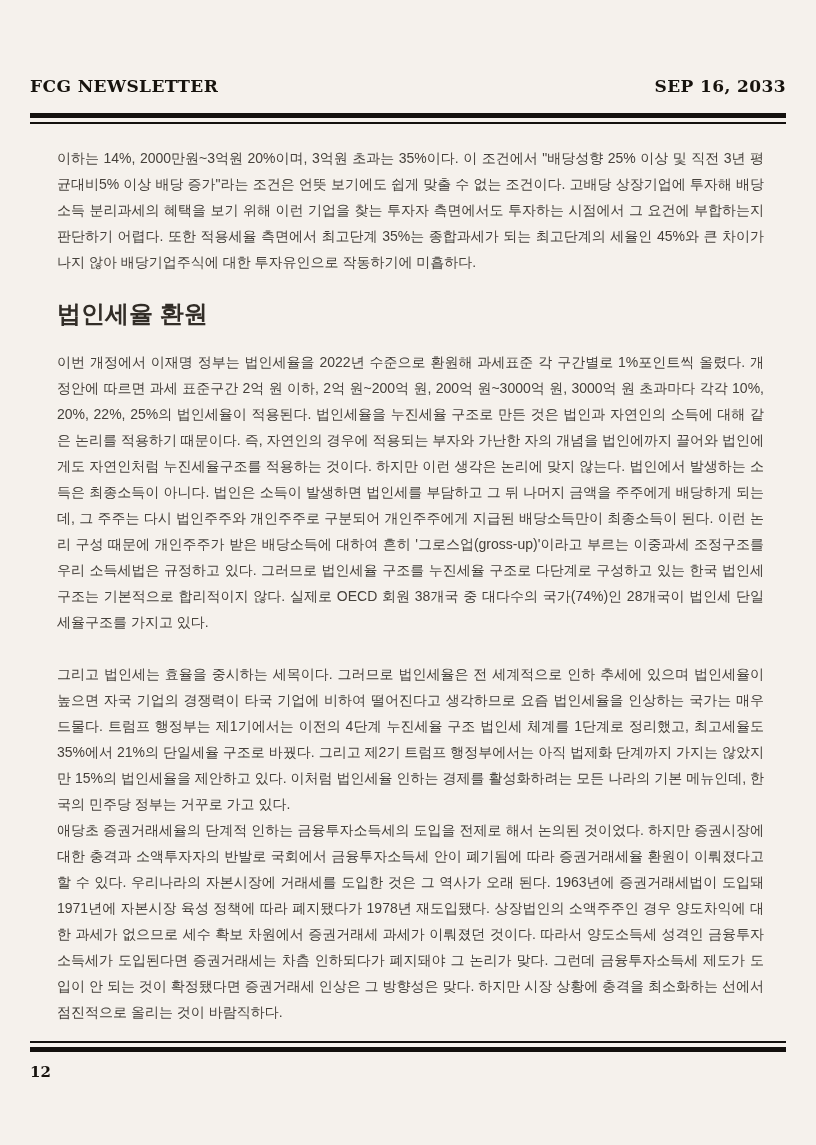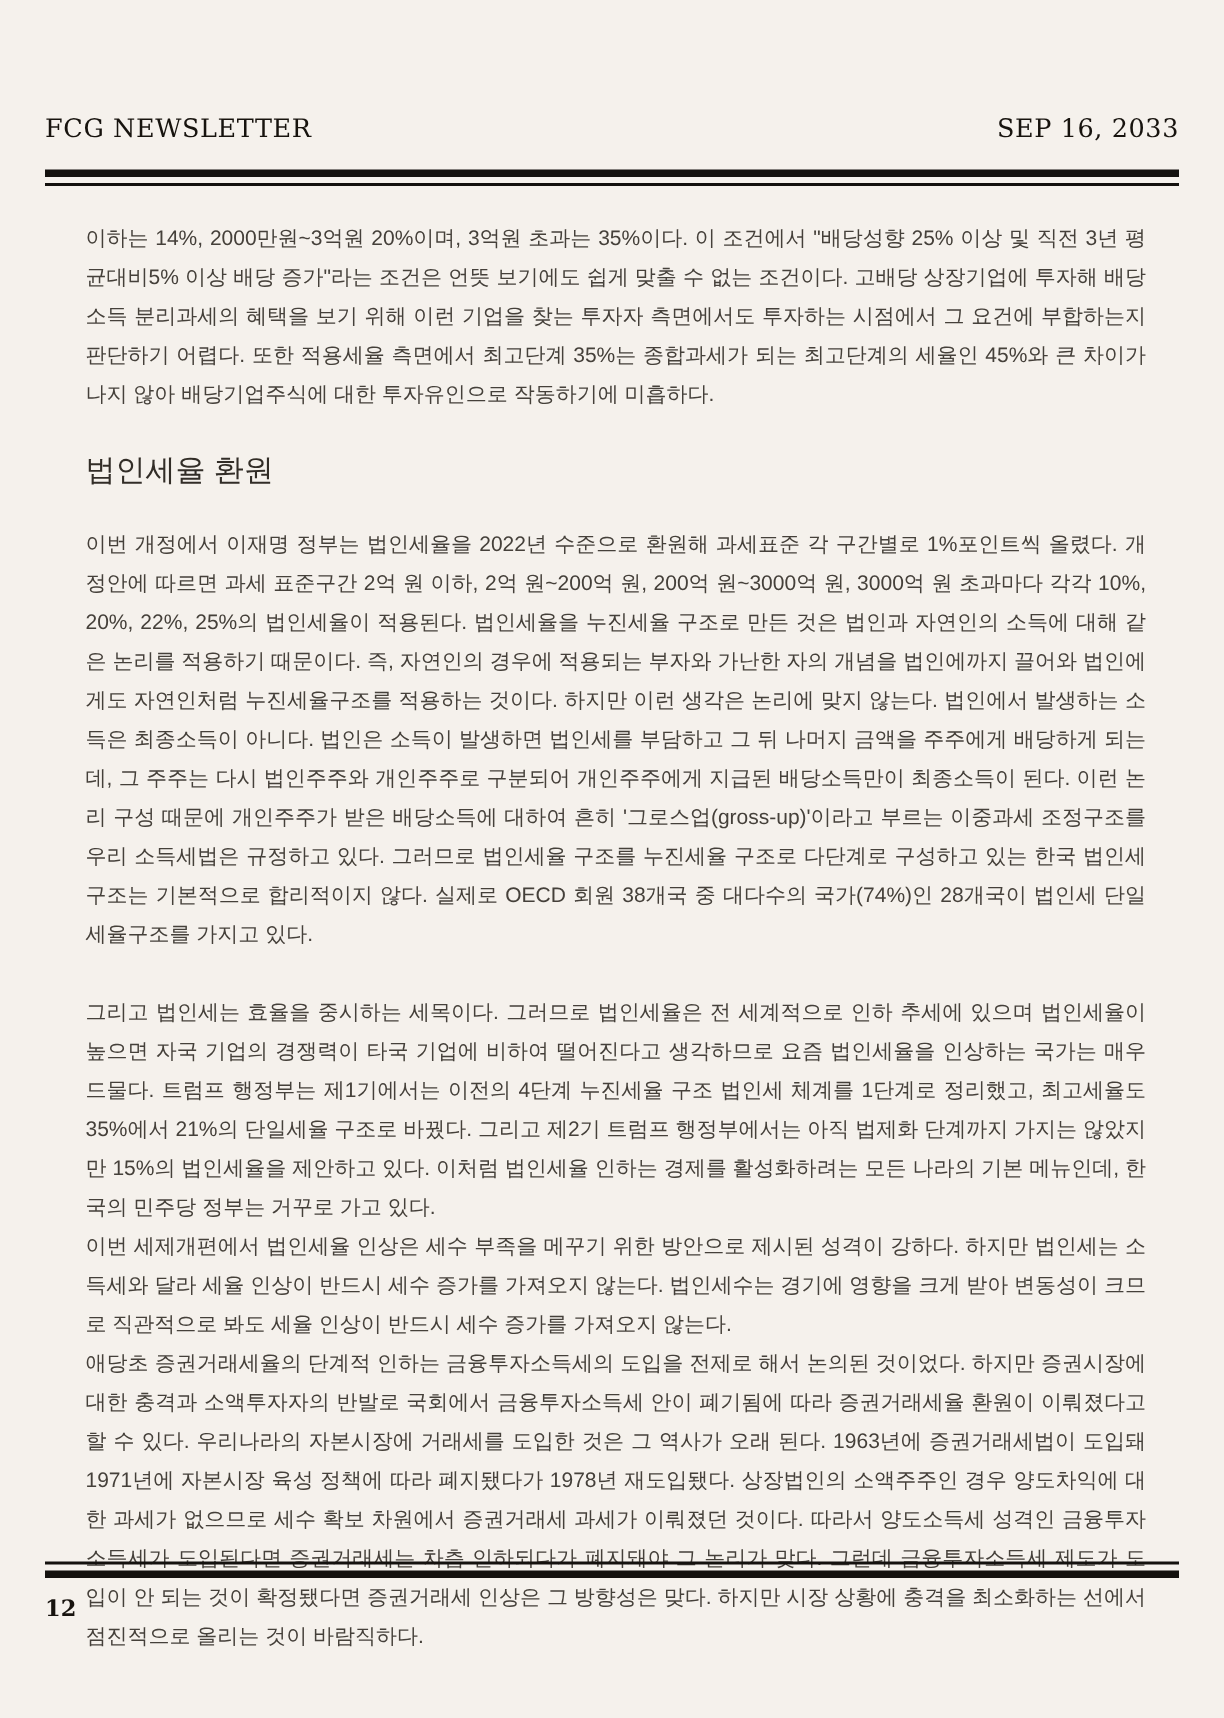--- a/index.html
+++ b/index.html
@@ -25,7 +25,7 @@
     justify-content: space-between;
     align-items: baseline;
     font-family: "DejaVu Serif", "Liberation Serif", serif;
-    font-weight: normal;
+    font-weight: bold;
     font-size: 17px;
     letter-spacing: 0.4px;
     color: #17130e;

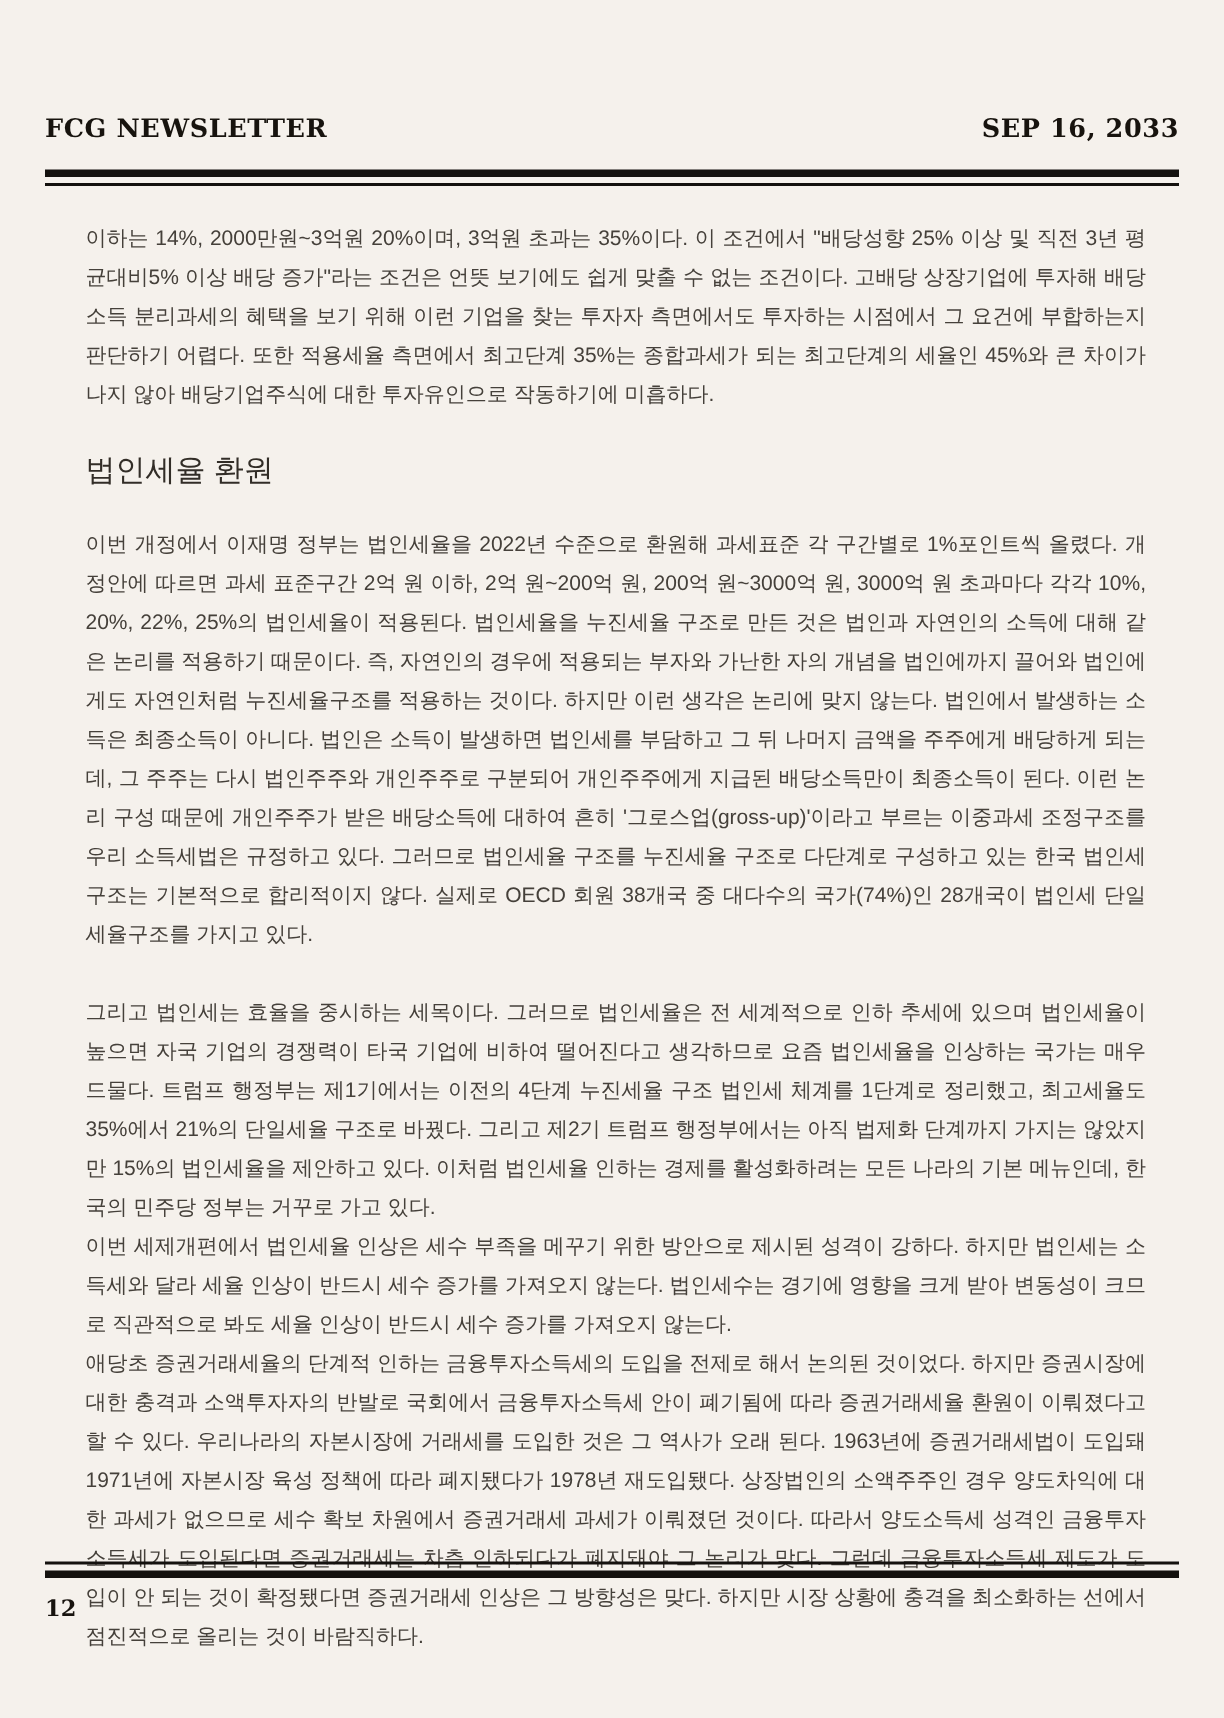--- a/index.html
+++ b/index.html
@@ -56,8 +56,8 @@
     margin-bottom: 26px;
   }
   .section-heading {
-    font-size: 20px;
-    font-weight: 400;
+    font-size: 24px;
+    font-weight: 700;
     color: #322d27;
     margin: 27px 0 23px 0;
     line-height: 24px;

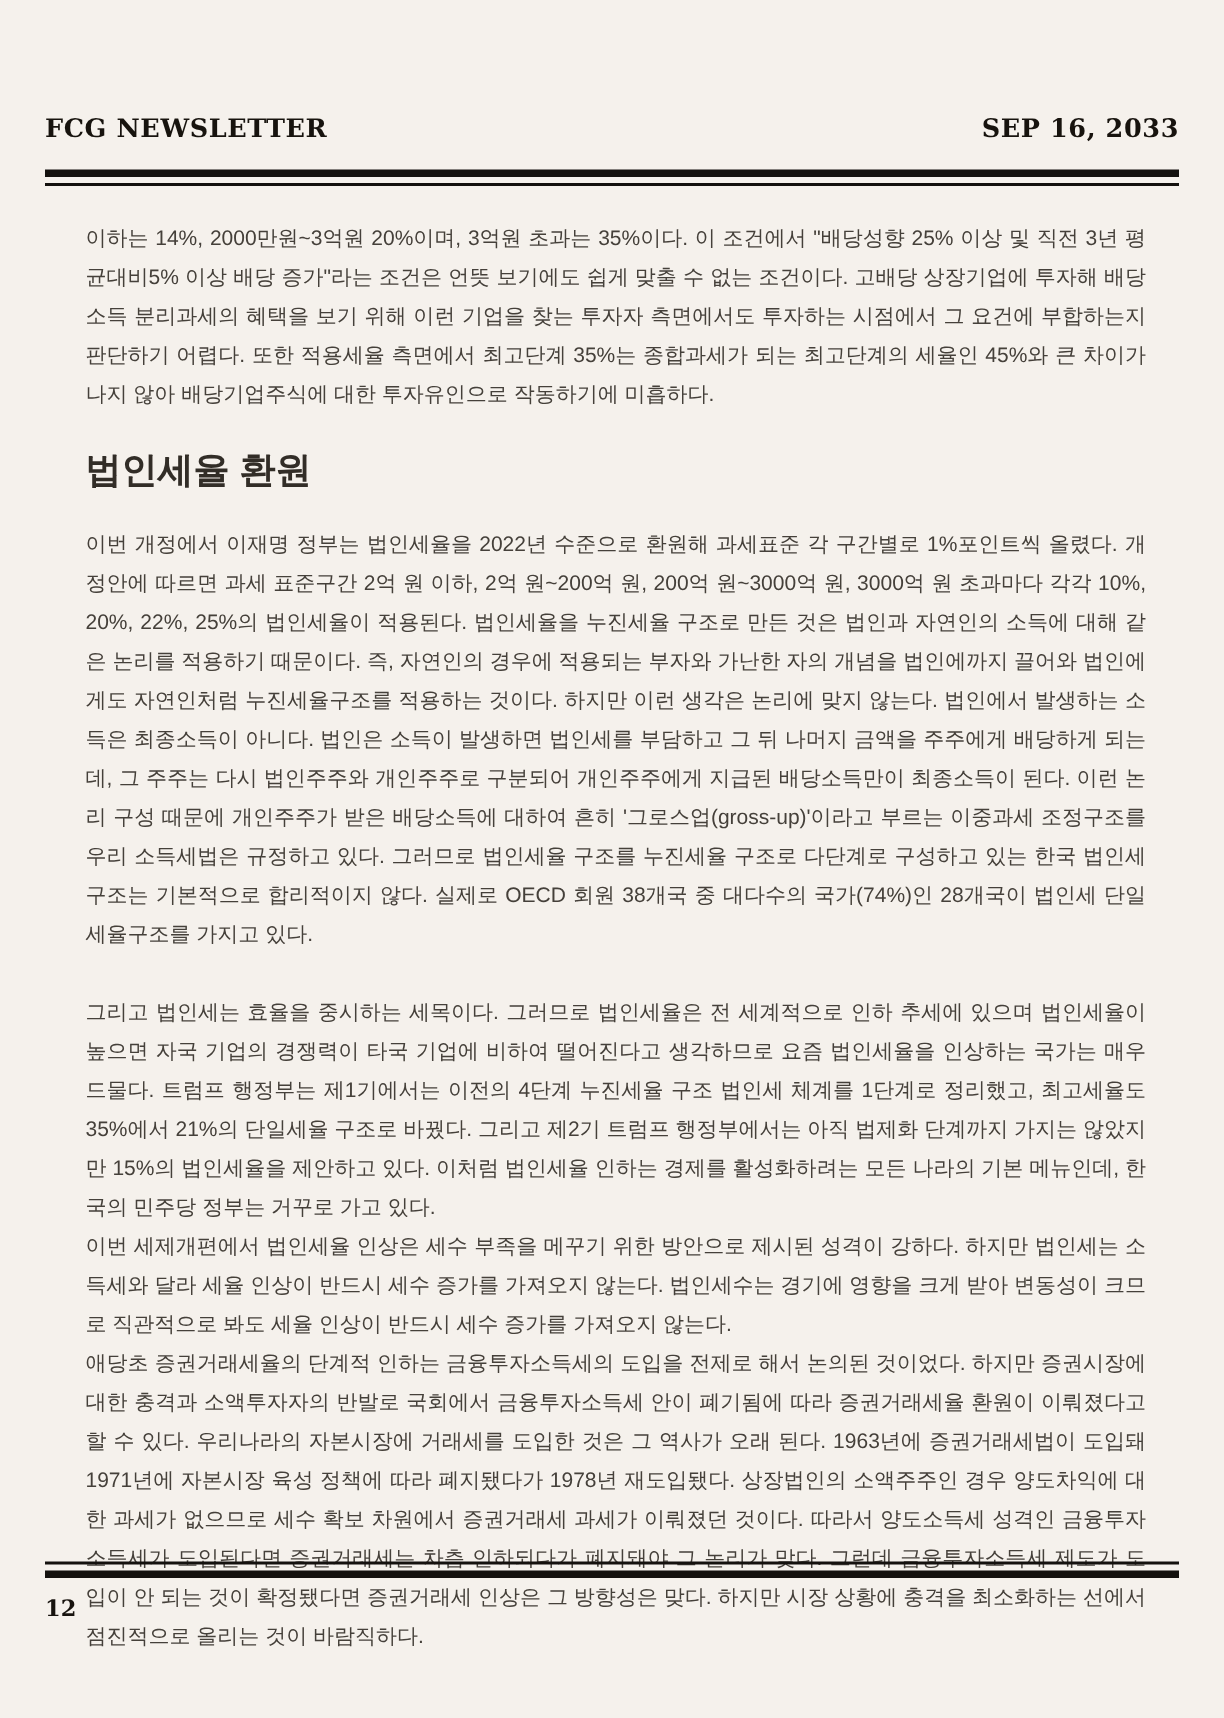--- a/index.html
+++ b/index.html
@@ -105,7 +105,6 @@
 
     <p class="para">그리고 법인세는 효율을 중시하는 세목이다. 그러므로 법인세율은 전 세계적으로 인하 추세에 있으며 법인세율이 높으면 자국 기업의 경쟁력이 타국 기업에 비하여 떨어진다고 생각하므로 요즘 법인세율을 인상하는 국가는 매우 드물다. 트럼프 행정부는 제1기에서는 이전의 4단계 누진세율 구조 법인세 체계를 1단계로 정리했고, 최고세율도 35%에서 21%의 단일세율 구조로 바꿨다. 그리고 제2기 트럼프 행정부에서는 아직 법제화 단계까지 가지는 않았지만 15%의 법인세율을 제안하고 있다. 이처럼 법인세율 인하는 경제를 활성화하려는 모든 나라의 기본 메뉴인데, 한국의 민주당 정부는 거꾸로 가고 있다.</p>
 
-    <p class="para">이번 세제개편에서 법인세율 인상은 세수 부족을 메꾸기 위한 방안으로 제시된 성격이 강하다. 하지만 법인세는 소득세와 달라 세율 인상이 반드시 세수 증가를 가져오지 않는다. 법인세수는 경기에 영향을 크게 받아 변동성이 크므로 직관적으로 봐도 세율 인상이 반드시 세수 증가를 가져오지 않는다.</p>
 
 
     <p class="para">애당초 증권거래세율의 단계적 인하는 금융투자소득세의 도입을 전제로 해서 논의된 것이었다. 하지만 증권시장에 대한 충격과 소액투자자의 반발로 국회에서 금융투자소득세 안이 폐기됨에 따라 증권거래세율 환원이 이뤄졌다고 할 수 있다. 우리나라의 자본시장에 거래세를 도입한 것은 그 역사가 오래 된다. 1963년에 증권거래세법이 도입돼 1971년에 자본시장 육성 정책에 따라 폐지됐다가 1978년 재도입됐다. 상장법인의 소액주주인 경우 양도차익에 대한 과세가 없으므로 세수 확보 차원에서 증권거래세 과세가 이뤄졌던 것이다. 따라서 양도소득세 성격인 금융투자소득세가 도입된다면 증권거래세는 차츰 인하되다가 폐지돼야 그 논리가 맞다. 그런데 금융투자소득세 제도가 도입이 안 되는 것이 확정됐다면 증권거래세 인상은 그 방향성은 맞다. 하지만 시장 상황에 충격을 최소화하는 선에서 점진적으로 올리는 것이 바람직하다.</p>

